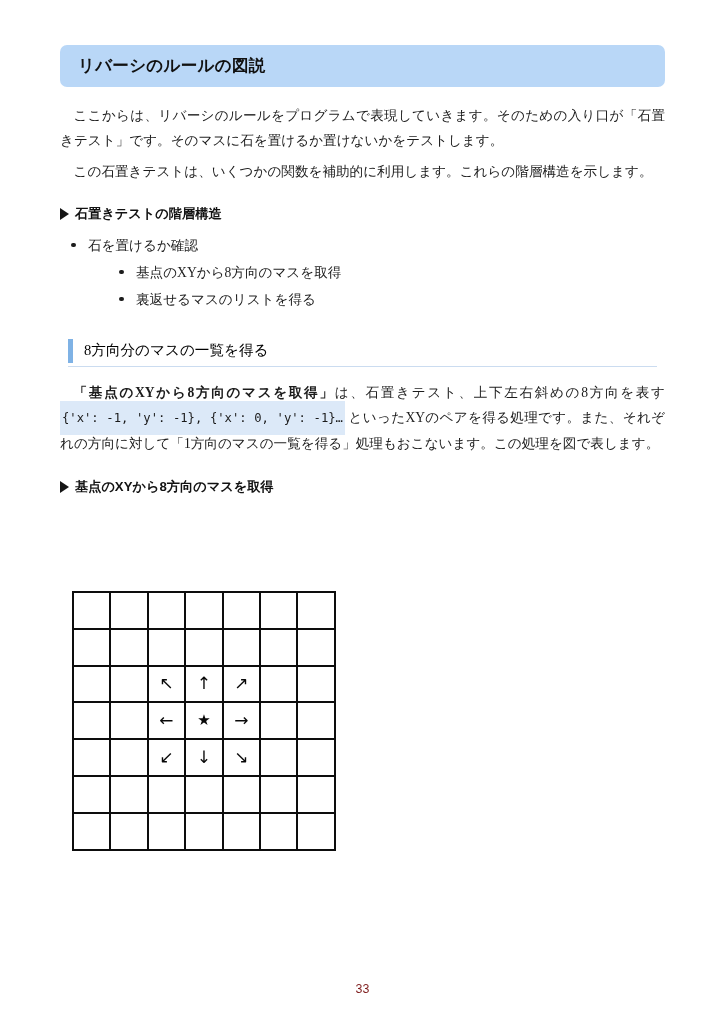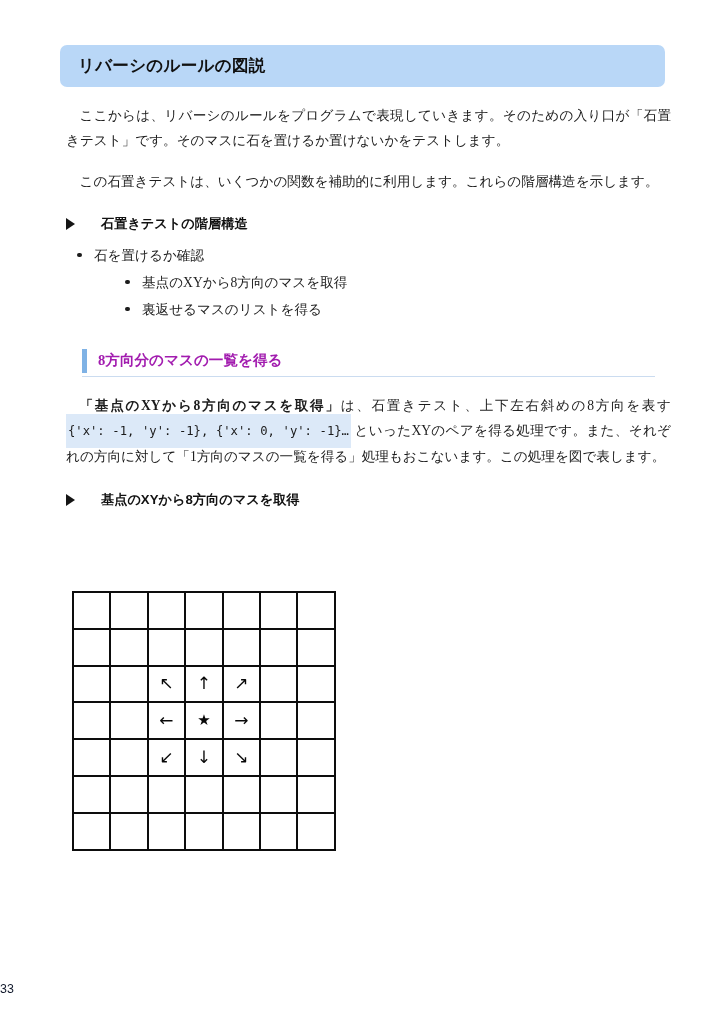--- a/index.html
+++ b/index.html
@@ -51,7 +51,7 @@
   
   .content {
     position: absolute;
-    left: 66px;
+    left: 60px;
     top: 103px;
     width: 605px;
   }

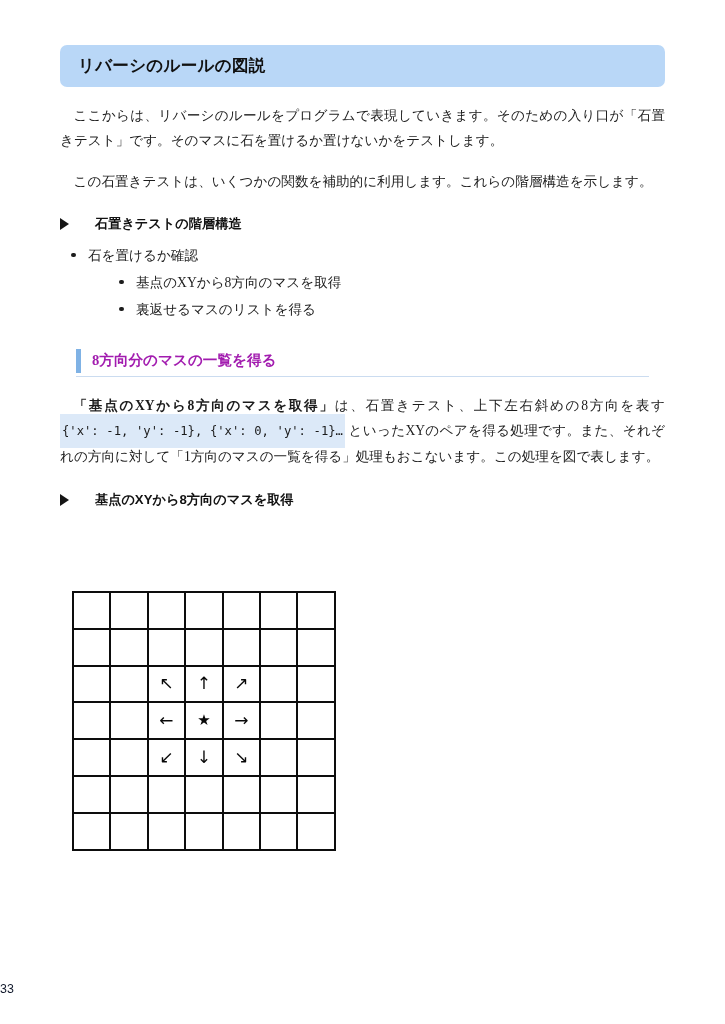--- a/index.html
+++ b/index.html
@@ -63,7 +63,7 @@
     text-indent: 1em;
     color: #1c1c1c;
   }
-  p.para + p.para { margin-top: 16px; }
+  p.para + p.para { margin-top: 6px; }
 
   
   .tri-heading {

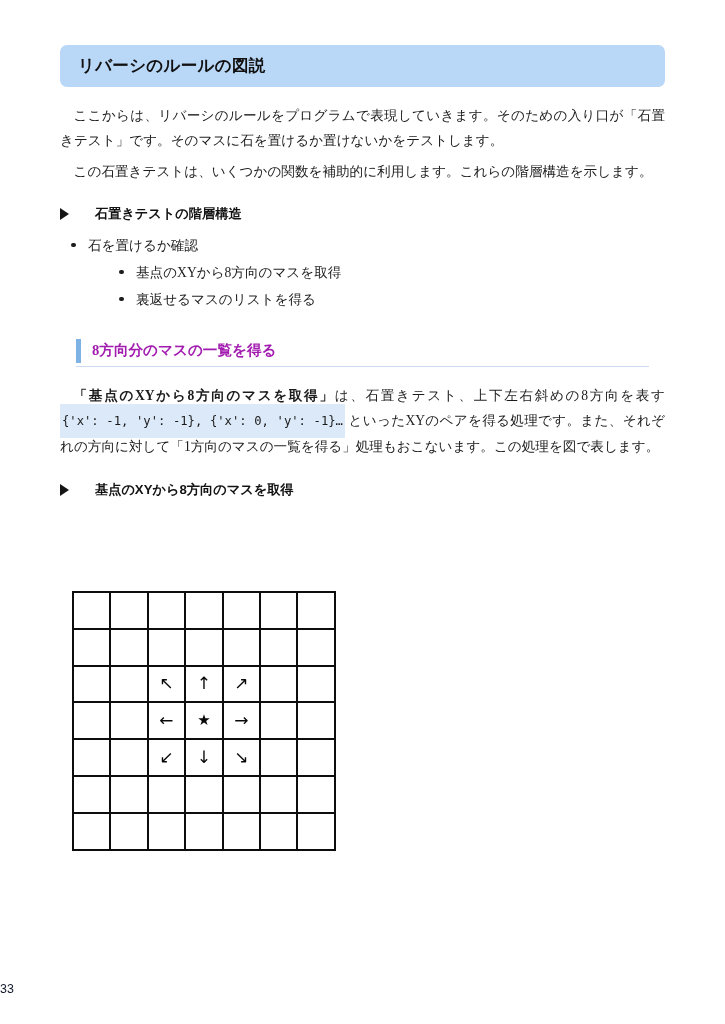--- a/index.html
+++ b/index.html
@@ -69,7 +69,7 @@
   .tri-heading {
     display: flex;
     align-items: center;
-    gap: 26px;
+    gap: 6px;
     font-size: 13.2px;
     font-weight: bold;
     font-family: "Liberation Sans", "DejaVu Sans", sans-serif;

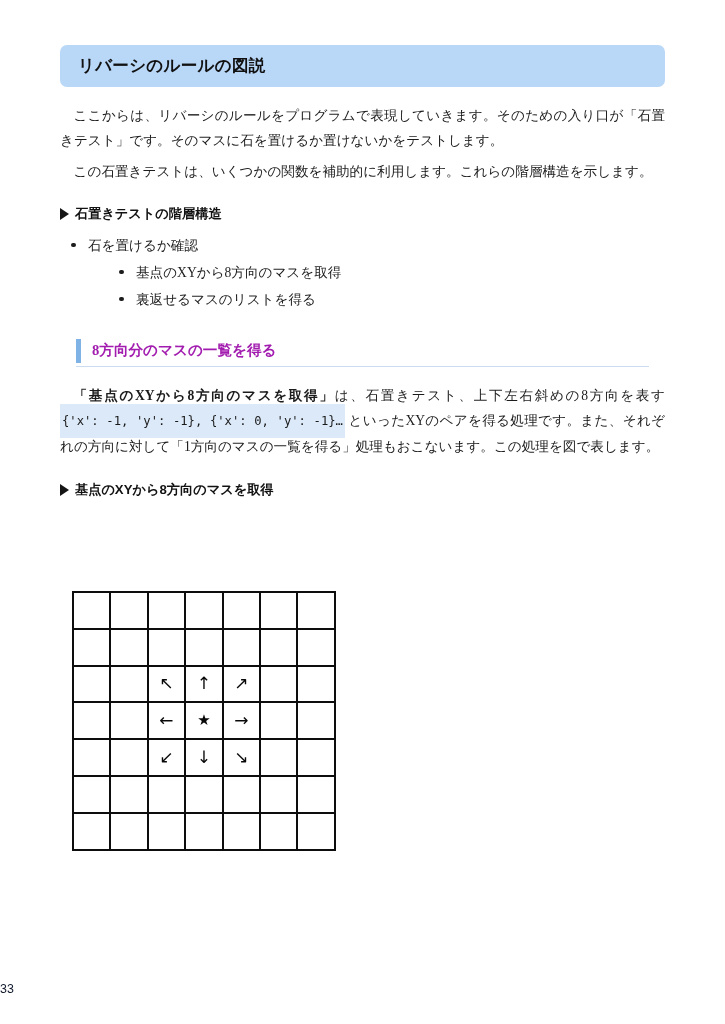--- a/index.html
+++ b/index.html
@@ -117,12 +117,12 @@
   
   .sec-heading {
     position: relative;
-    margin: 16px;
+    margin: 8px;
     padding: 4px 0 6px 16px;
     border-bottom: 1.6px solid #cbdcf0;
     font-size: 14.6px;
-    font-weight: bold;
-    color: #a21caf;
+    font-weight: normal;
+    color: #000000;
     font-family: "Liberation Serif", "DejaVu Serif", serif;
   }
   .sec-heading .accent {

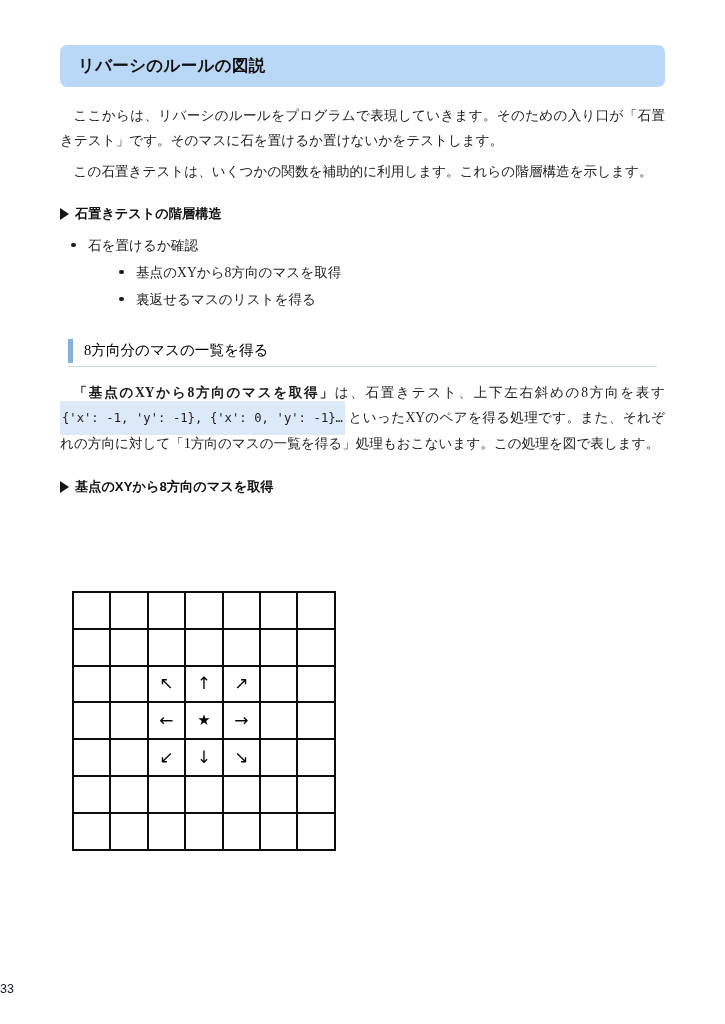--- a/index.html
+++ b/index.html
@@ -175,10 +175,10 @@
     left: 0;
     top: 982px;
     width: 725px;
-    text-align: left;
+    text-align: center;
     font-size: 12.4px;
     font-family: "Liberation Sans", "DejaVu Sans", sans-serif;
-    color: #0f172a;
+    color: #7f1d1d;
   }
 </style>
 </head>

